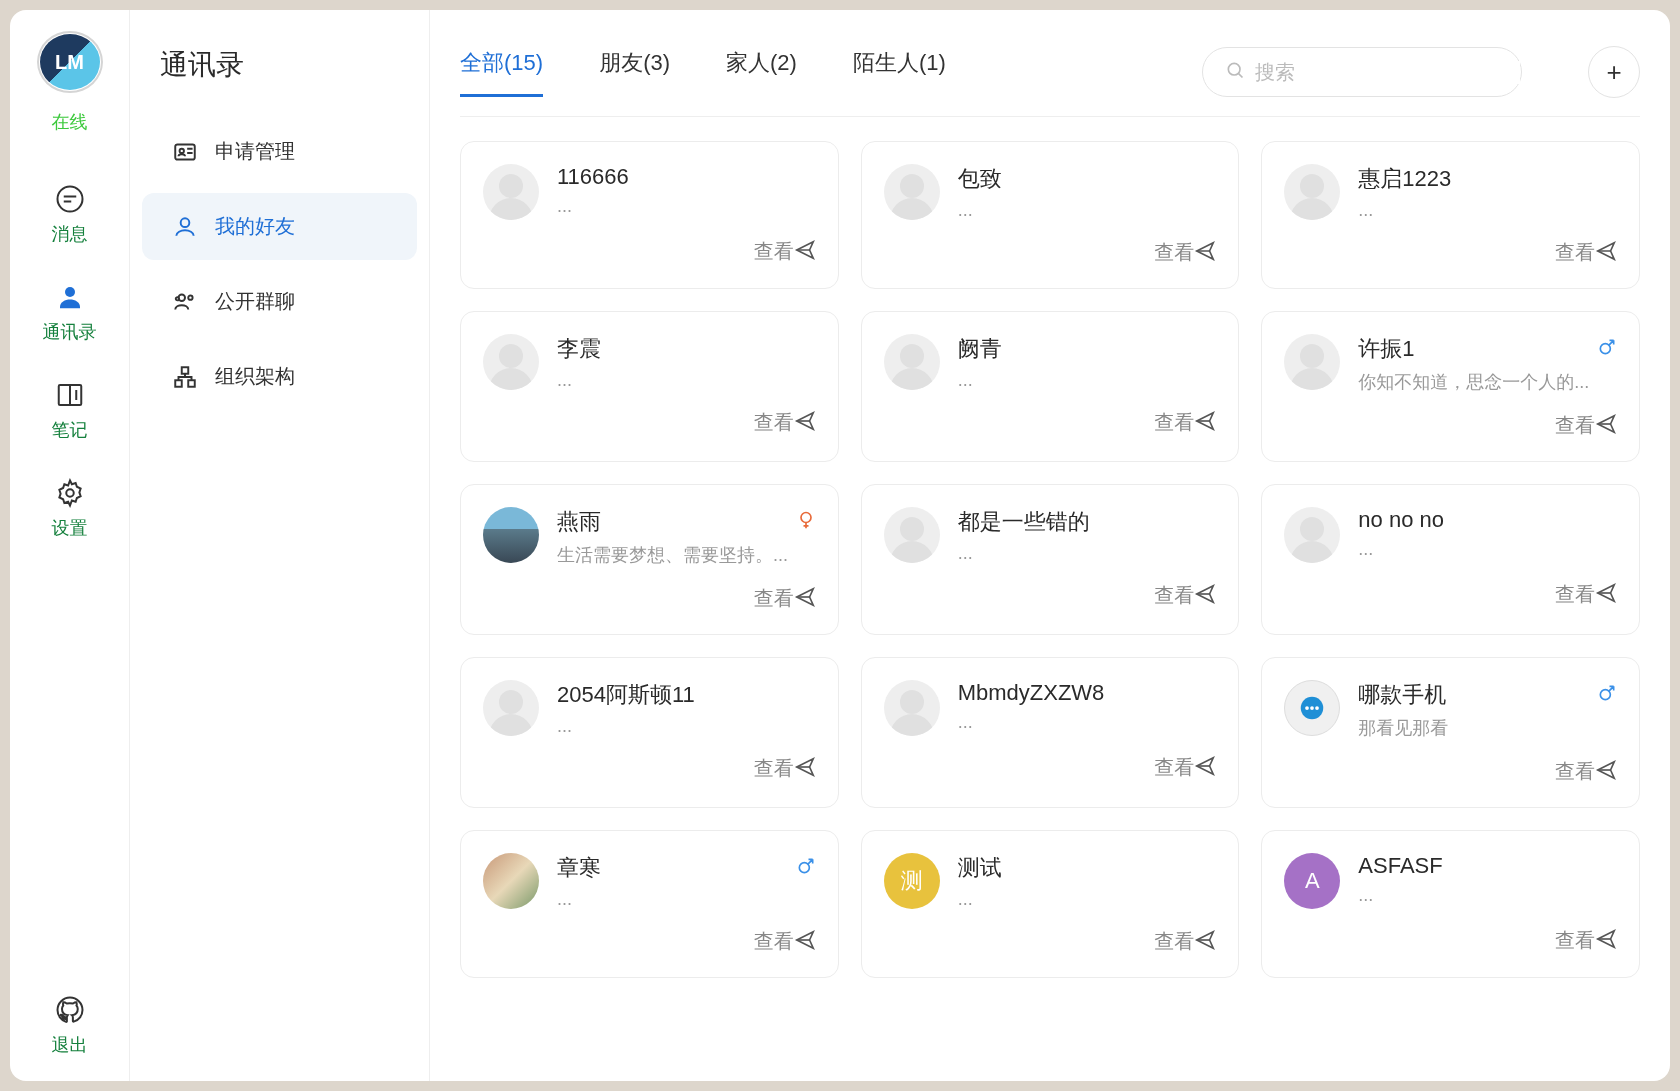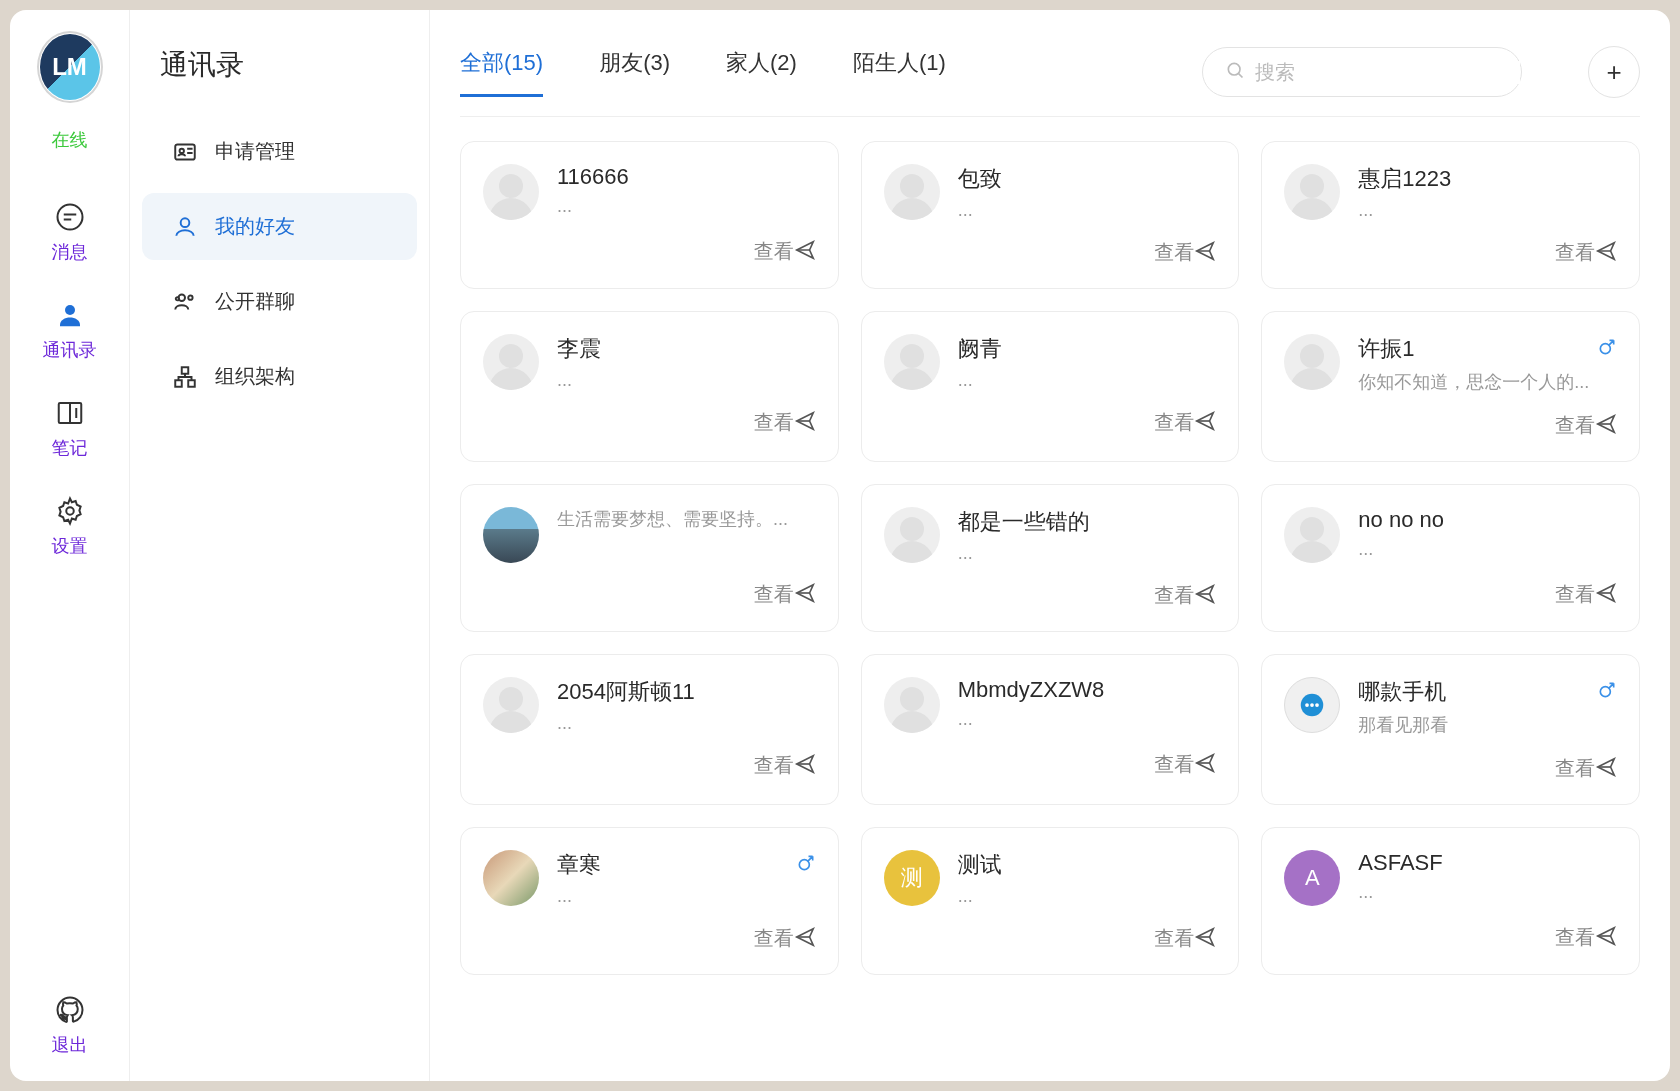--- a/index.html
+++ b/index.html
@@ -29,7 +29,7 @@
       padding-top: 24px;
     }
     .avatar-circle {
-      width: 60px; height: 66px;
+      width: 60px; height: 56px;
       border-radius: 50%;
       background: linear-gradient(135deg, #1e3a5f 0%, #1e3a5f 50%, #5bc5e8 50%, #5bc5e8 100%);
       display: flex;
@@ -37,8 +37,8 @@
       justify-content: center;
       color: #fff;
       font-weight: 700;
-      font-size: 24px;
-      margin-bottom: 28px;
+      font-size: 20px;
+      margin-bottom: 20px;
       position: relative;
     }
     .avatar-circle::after {

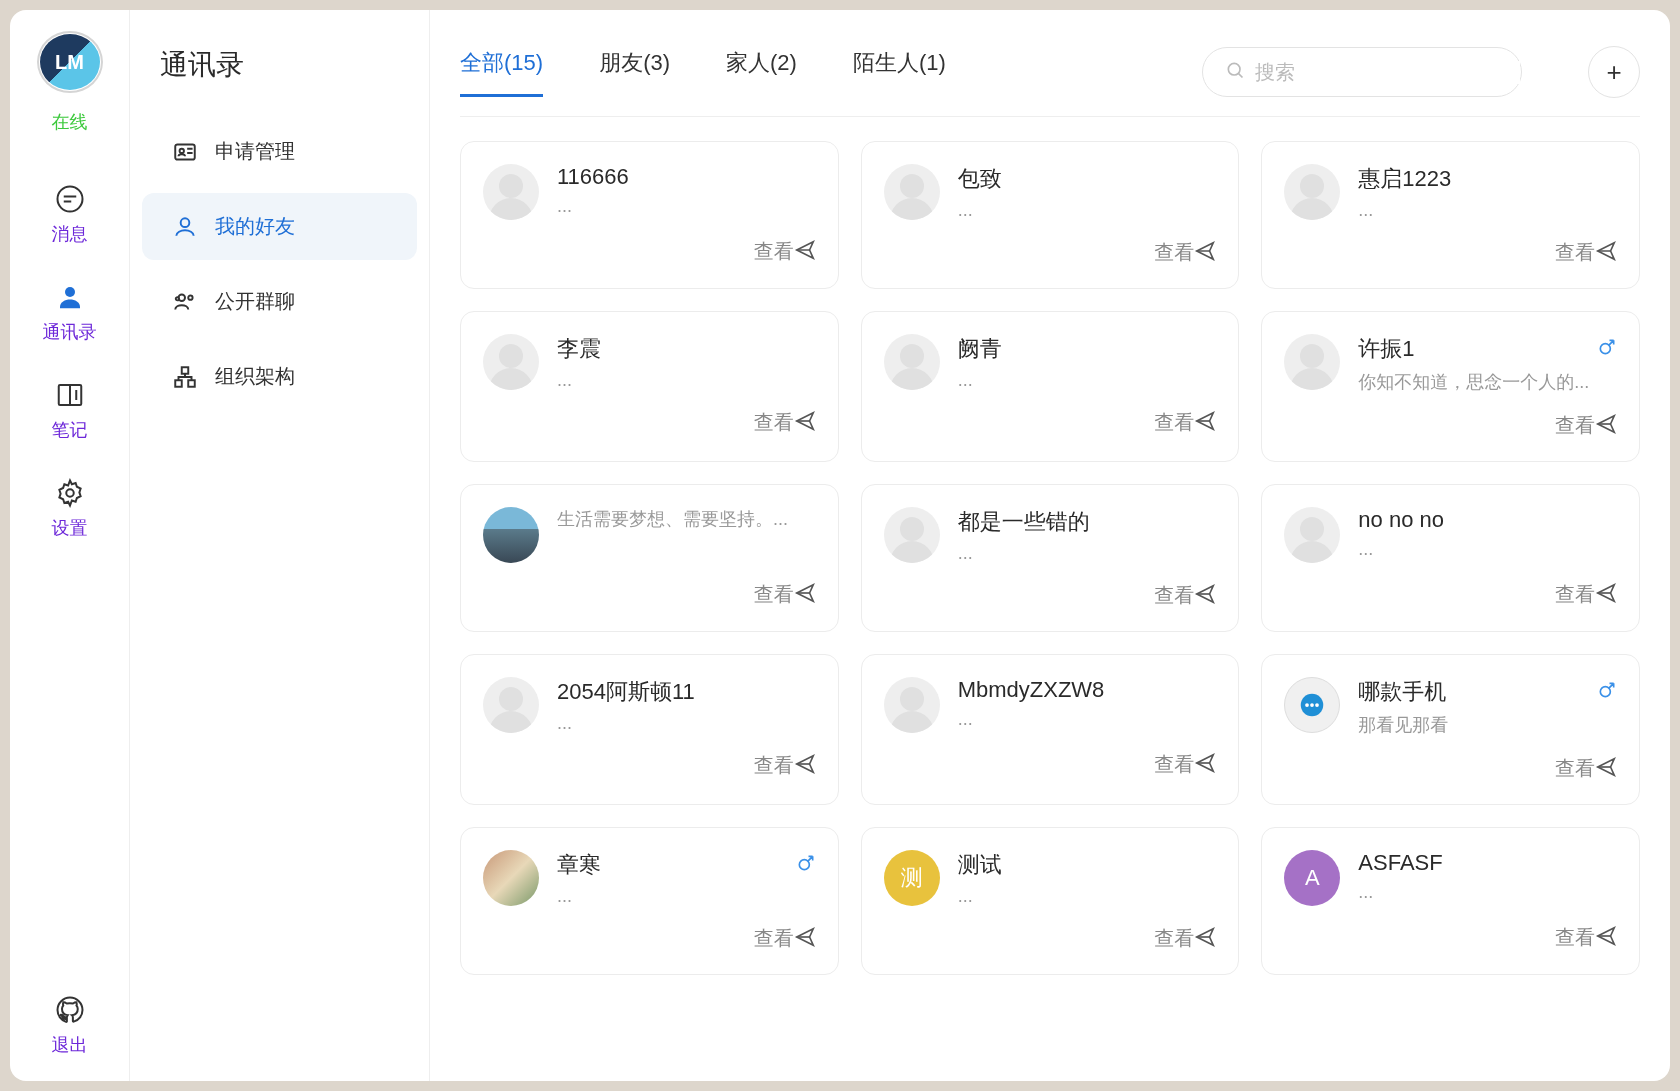--- a/index.html
+++ b/index.html
@@ -64,7 +64,7 @@
     }
     .rail-item.active svg { fill: #1f6fd6; }
     .rail-icon { width: 30px; height: 30px; display: flex; align-items: center; justify-content: center; }
-    .rail-label { font-size: 18px; color: #6d28d9; }
+    .rail-label { font-size: 18px; color: #15803d; }
     .rail-spacer { flex: 1; }
     
     .sidebar {

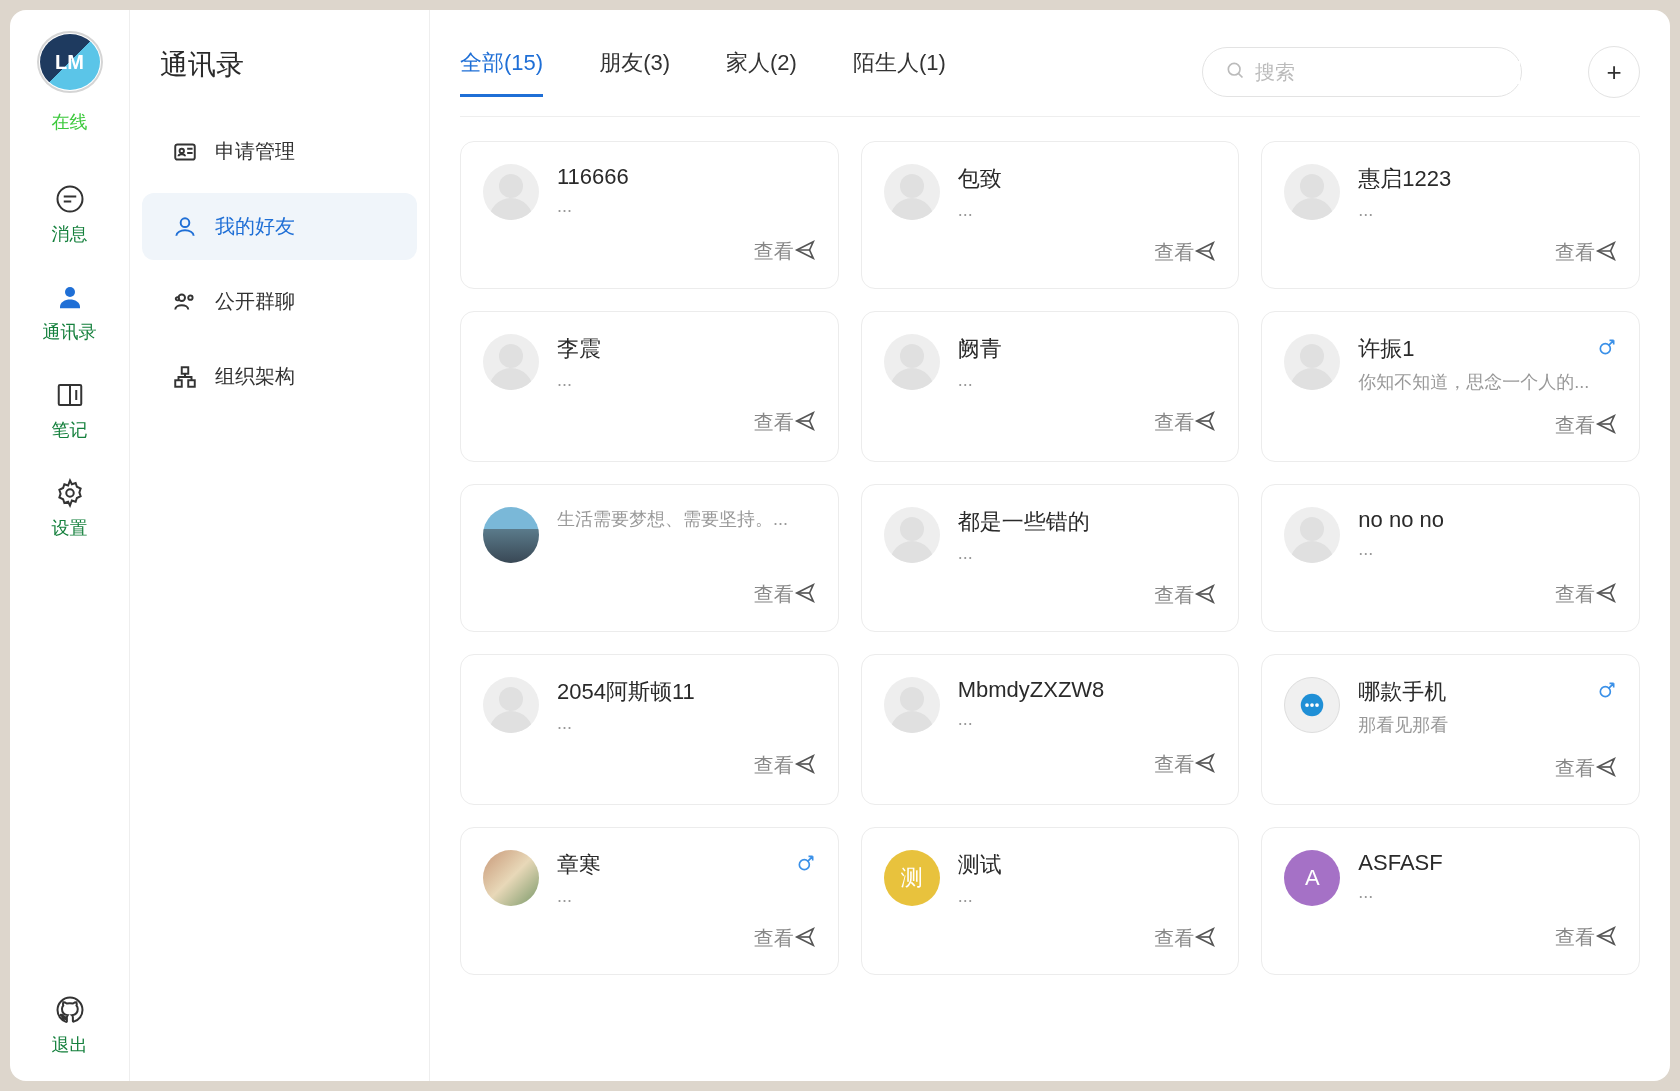--- a/index.html
+++ b/index.html
@@ -478,6 +478,13 @@
     <div class="card-top">
       <div class="card-avatar" style="background:linear-gradient(180deg,#7ab8d8 0%,#7ab8d8 40%,#5a7a8a 40%,#394855 100%)"></div>
       <div class="card-info">
+        <div class="name-row">
+          <div class="card-name">燕雨</div>
+          <span class="gender-icon"><svg width="20" height="20" viewBox="0 0 24 24" fill="none" stroke="#e86a3a" stroke-width="2">
+                    <circle cx="12" cy="9" r="6"></circle>
+                    <path d="M12 15v7M9 19h6"></path>
+                  </svg></span>
+        </div>
         <div class="card-status">生活需要梦想、需要坚持。...</div>
       </div>
     </div>

